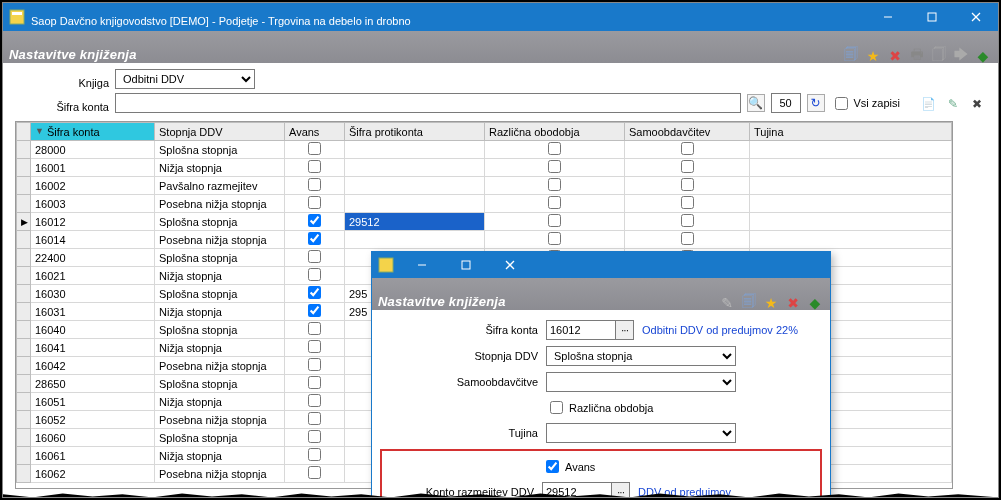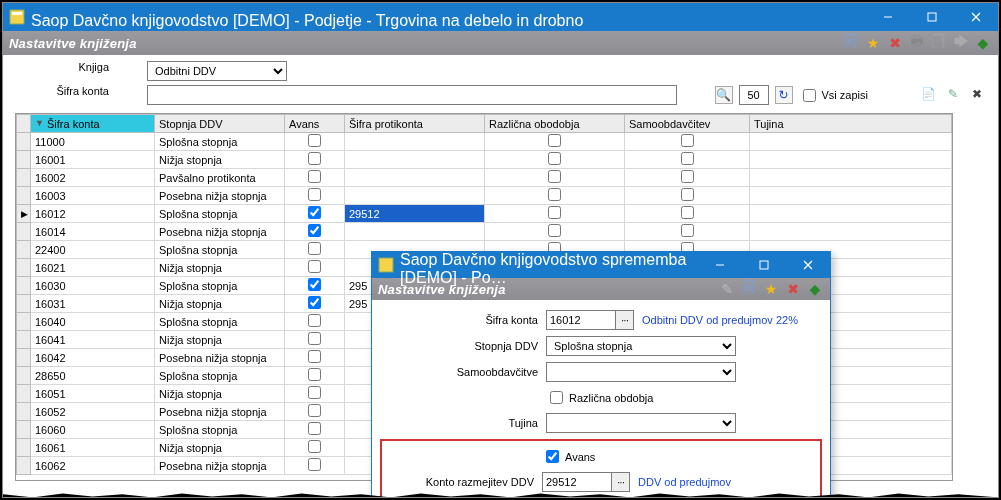--- a/index.html
+++ b/index.html
@@ -9,7 +9,7 @@
 
 .titlebar { background: #1979ca; color: #fff; height: 28px; display: flex; align-items: center; padding: 0 0 0 6px; }
 .titlebar .ticon { width: 16px; height: 16px; margin-right: 6px; display: inline-block; }
-.titlebar .ttitle { flex: 1; font-size: 16px; margin-top: 7px; }
+.titlebar .ttitle { flex: 1; font-size: 11px; margin-top: 7px; }
 .titlebar .winbtns { display: flex; align-items: stretch; height: 100%; }
 .titlebar .winbtn { width: 44px; display: flex; align-items: center; justify-content: center; color: #fff; }
 

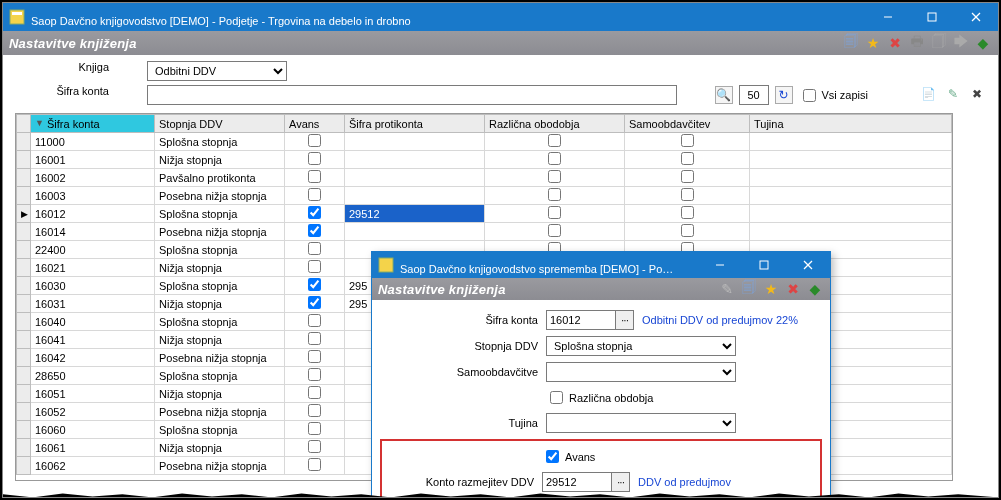--- a/index.html
+++ b/index.html
@@ -14,7 +14,7 @@
 .titlebar .winbtn { width: 44px; display: flex; align-items: center; justify-content: center; color: #fff; }
 
 
-.subhdr { background: linear-gradient(#9a9a9f, #8c8c92); color: #fff; height: 24px; display: flex; align-items: center; padding: 8px 6px; }
+.subhdr { background: linear-gradient(#9a9a9f, #8c8c92); color: #fff; height: 24px; display: flex; padding: 16px 6px; }
 .subhdr .title { flex: 1; font-size: 13px; font-style: italic; font-weight: 600; letter-spacing: .2px; }
 .toolicons { display: flex; gap: 4px; }
 .toolicons .ti { width: 18px; height: 18px; display: flex; align-items: center; justify-content: center; font-size: 14px; }

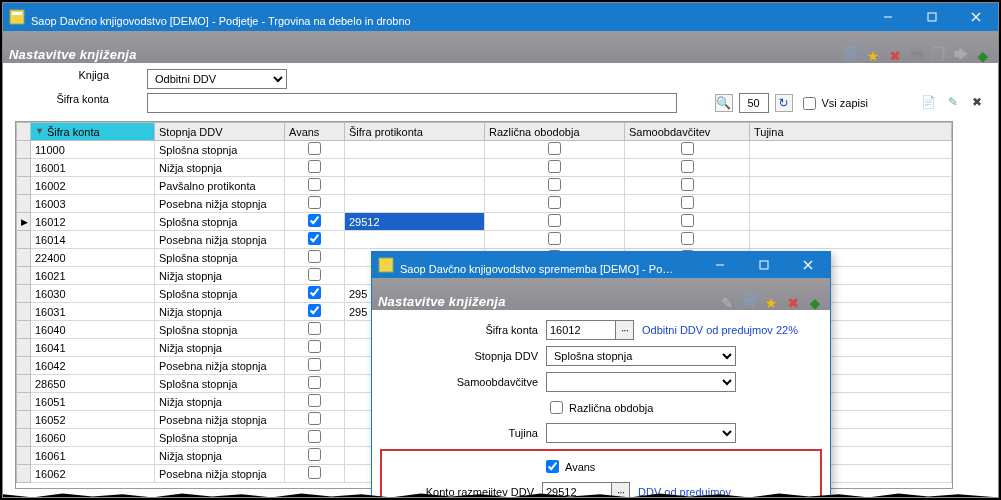--- a/index.html
+++ b/index.html
@@ -21,7 +21,7 @@
 
 
 .filters { padding: 6px 12px 2px 12px; }
-.frow { display: flex; align-items: flex-start; margin-bottom: 4px; gap: 32px; }
+.frow { display: flex; align-items: flex-end; margin-bottom: 4px; }
 .flabel { width: 100px; text-align: right; padding-right: 6px; }
 select.combo, input.txt { border: 1px solid #7a7a7a; height: 20px; padding: 1px 3px; background: #fff; }
 select.combo { width: 140px; }

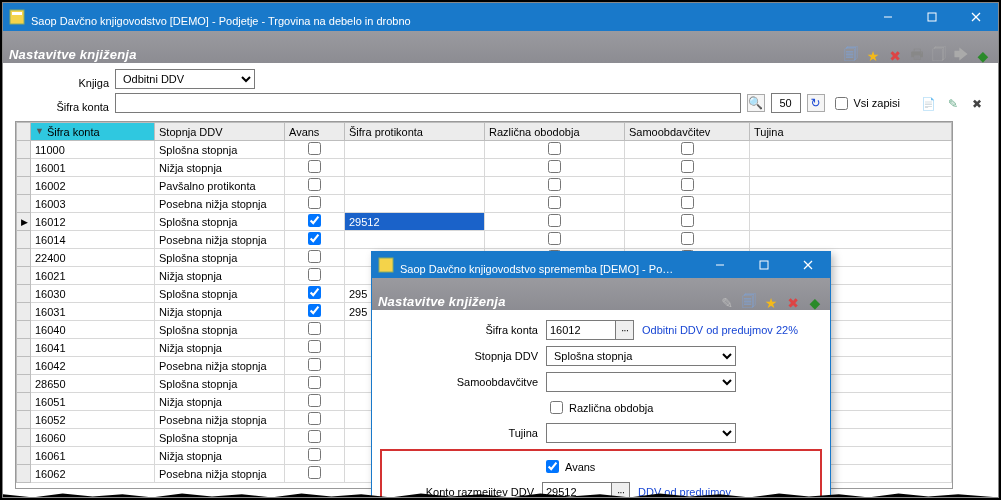--- a/index.html
+++ b/index.html
@@ -162,7 +162,7 @@
       <tbody id="gridbody">
           <tr>
             <td class="rowhdr"></td>
-            <td>11000</td>
+            <td>28000</td>
             <td>Splošna stopnja</td>
             <td class="chkcell"><input type="checkbox" class="gridchk" style=""></td>
             <td></td>

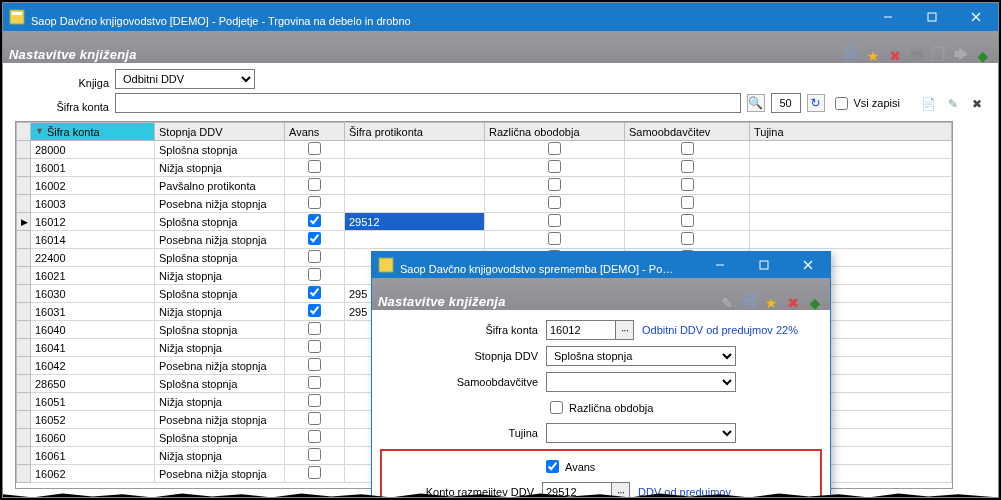--- a/index.html
+++ b/index.html
@@ -183,7 +183,7 @@
           <tr>
             <td class="rowhdr"></td>
             <td>16002</td>
-            <td>Pavšalno protikonta</td>
+            <td>Pavšalno razmejitev</td>
             <td class="chkcell"><input type="checkbox" class="gridchk" style=""></td>
             <td></td>
             <td class="chkcell"><input type="checkbox" class="gridchk" style=""></td>

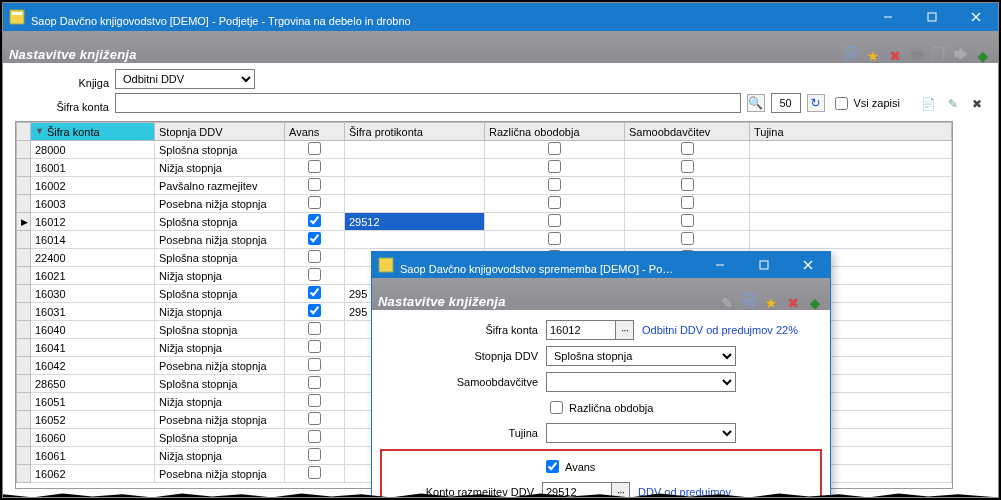--- a/index.html
+++ b/index.html
@@ -361,7 +361,6 @@
             <rect x="1" y="1" width="14" height="14" fill="#f4d34a" stroke="#8a6"></rect>
           </svg>
       </span>
-      <span class="ttitle">Saop Davčno knjigovodstvo sprememba [DEMO] - Po…</span>
       <div class="winbtns">
         <div class="winbtn">
             <svg width="10" height="10">

